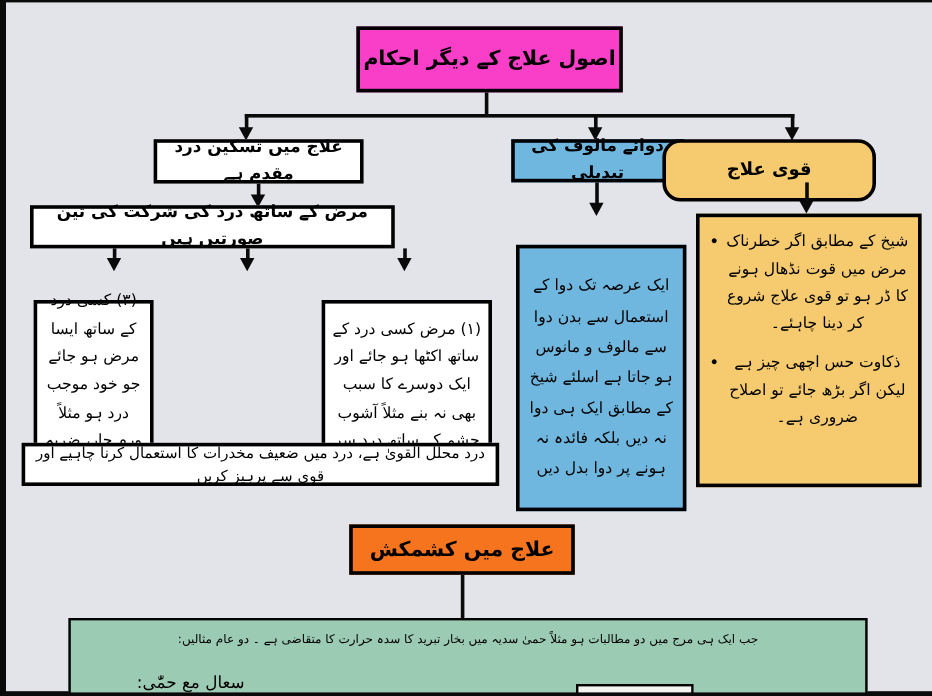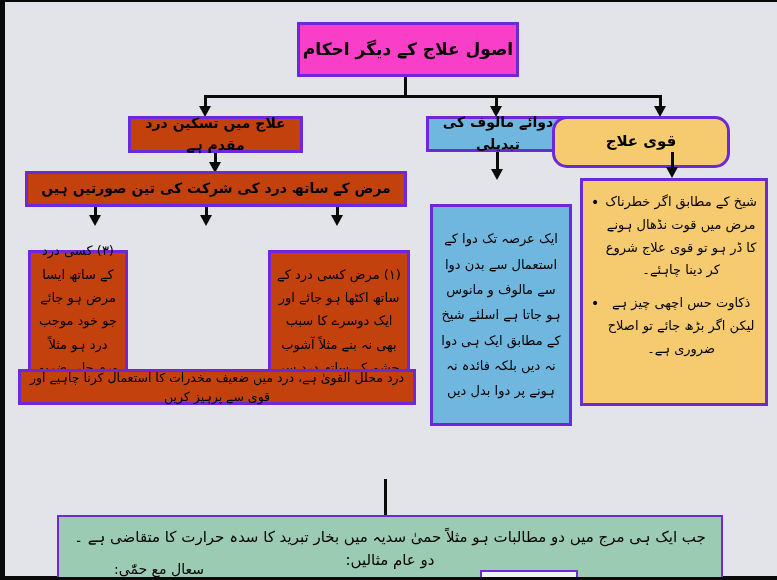--- a/index.html
+++ b/index.html
@@ -12,7 +12,7 @@
   }
   .edge{position:absolute;background:#0a0a0a;}
   .box{
-    position:absolute;border:3px solid #6d28d9;
+    position:absolute;border:3px solid #000000;
     display:flex;align-items:center;justify-content:center;
     text-align:center;line-height:1.55;
   }

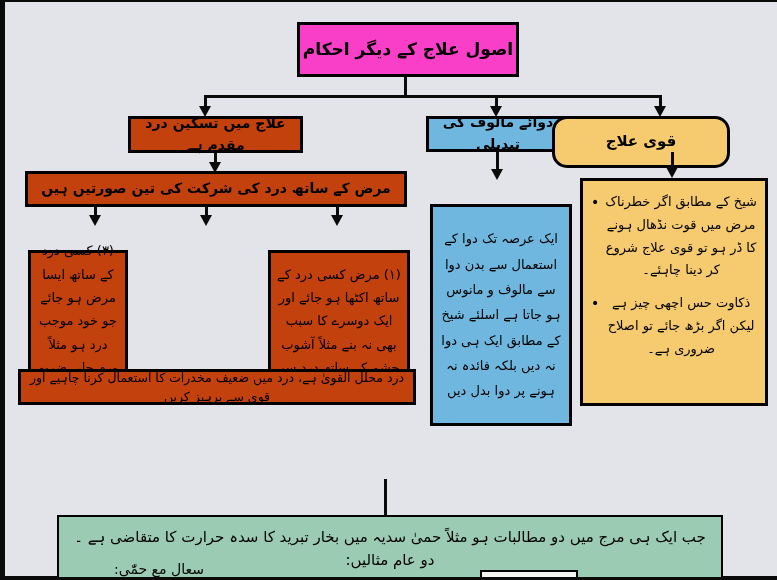--- a/index.html
+++ b/index.html
@@ -16,7 +16,7 @@
     display:flex;align-items:center;justify-content:center;
     text-align:center;line-height:1.55;
   }
-  .green{background:#c2410c;}
+  .green{background:#ffffff;}
   .sage{background:#9ccbb3;}
   .blue{background:#6fb7df;}
   .tan{background:#f6cb6f;}

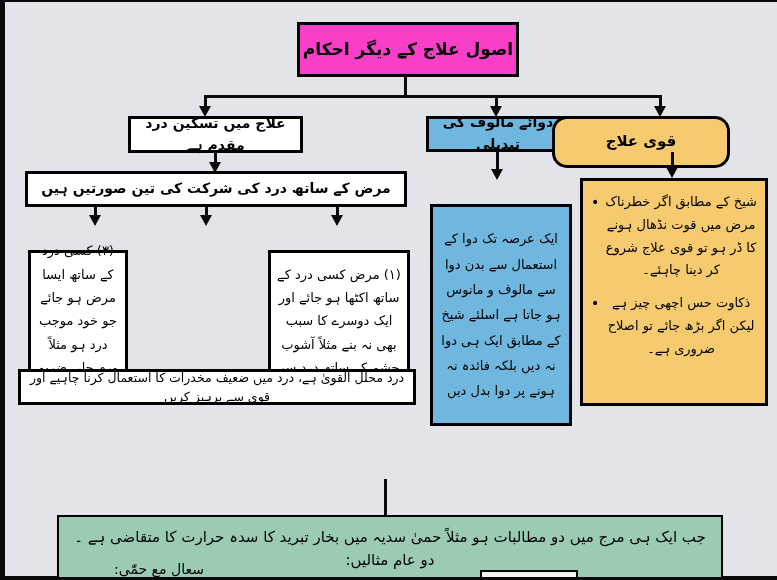--- a/index.html
+++ b/index.html
@@ -65,7 +65,7 @@
   <div class="line" style="left:214px;top:153px;width:3px;height:10px;"></div>
   <div class="arrow" style="left:209px;top:162px;"></div>
 
-  <div class="box green hdr" style="left:25px;top:171px;width:382px;height:36px;font-size:14px;" dir="rtl">
+  <div class="box green hdr" style="left:25px;top:171px;width:304px;height:36px;font-size:14px;" dir="rtl">
     <span>مرض کے ساتھ درد کی شرکت کی تین صورتیں ہیں</span>
   </div>
 

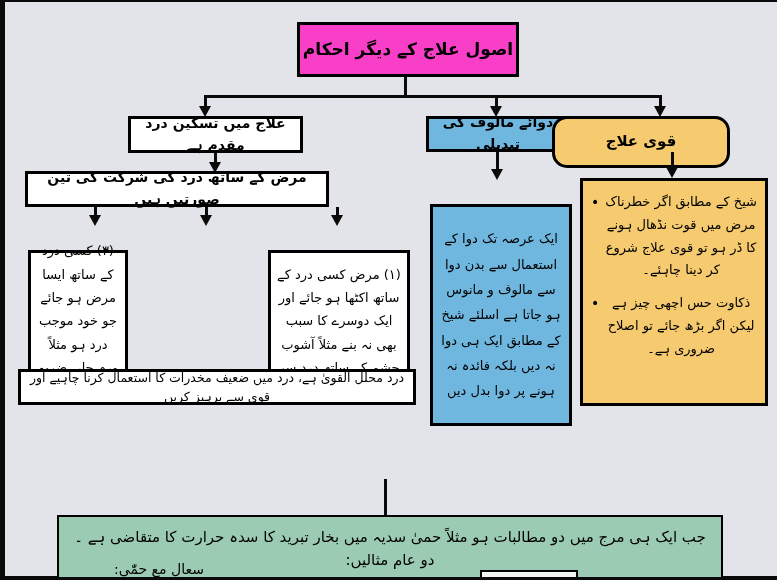--- a/index.html
+++ b/index.html
@@ -116,6 +116,9 @@
     </div>
   </div>
 
+  <div class="box orange" style="left:291px;top:437px;width:188px;height:42px;font-size:17px;font-weight:bold;" dir="rtl">
+    <span>علاج میں کشمکش</span>
+  </div>
   <div class="line" style="left:384px;top:479px;width:3px;height:37px;"></div>
 
   <div class="box sage" style="left:57px;top:515px;width:666px;height:80px;border-width:2px;" dir="rtl">

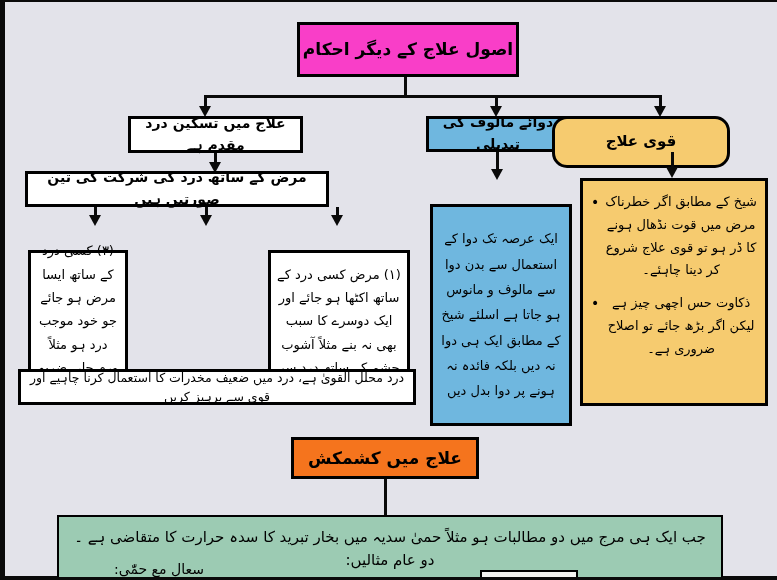--- a/index.html
+++ b/index.html
@@ -34,7 +34,7 @@
   .bullet-row{display:flex;align-items:flex-start;gap:6px;}
   .bullet-dot{font-size:14px;line-height:1.3;padding-top:2px;}
   .bullet-text{flex:1;text-align:center;font-size:13px;line-height:1.75;}
-  .bottom-main{position:absolute;left:10px;right:10px;top:9px;text-align:center;font-size:15px;line-height:1.5;}
+  .bottom-main{position:absolute;left:10px;right:10px;top:9px;text-align:center;font-size:10px;line-height:1.5;}
   .bottom-sub{position:absolute;left:55px;top:42px;font-size:14px;font-weight:normal;}
 </style>
 </head>

